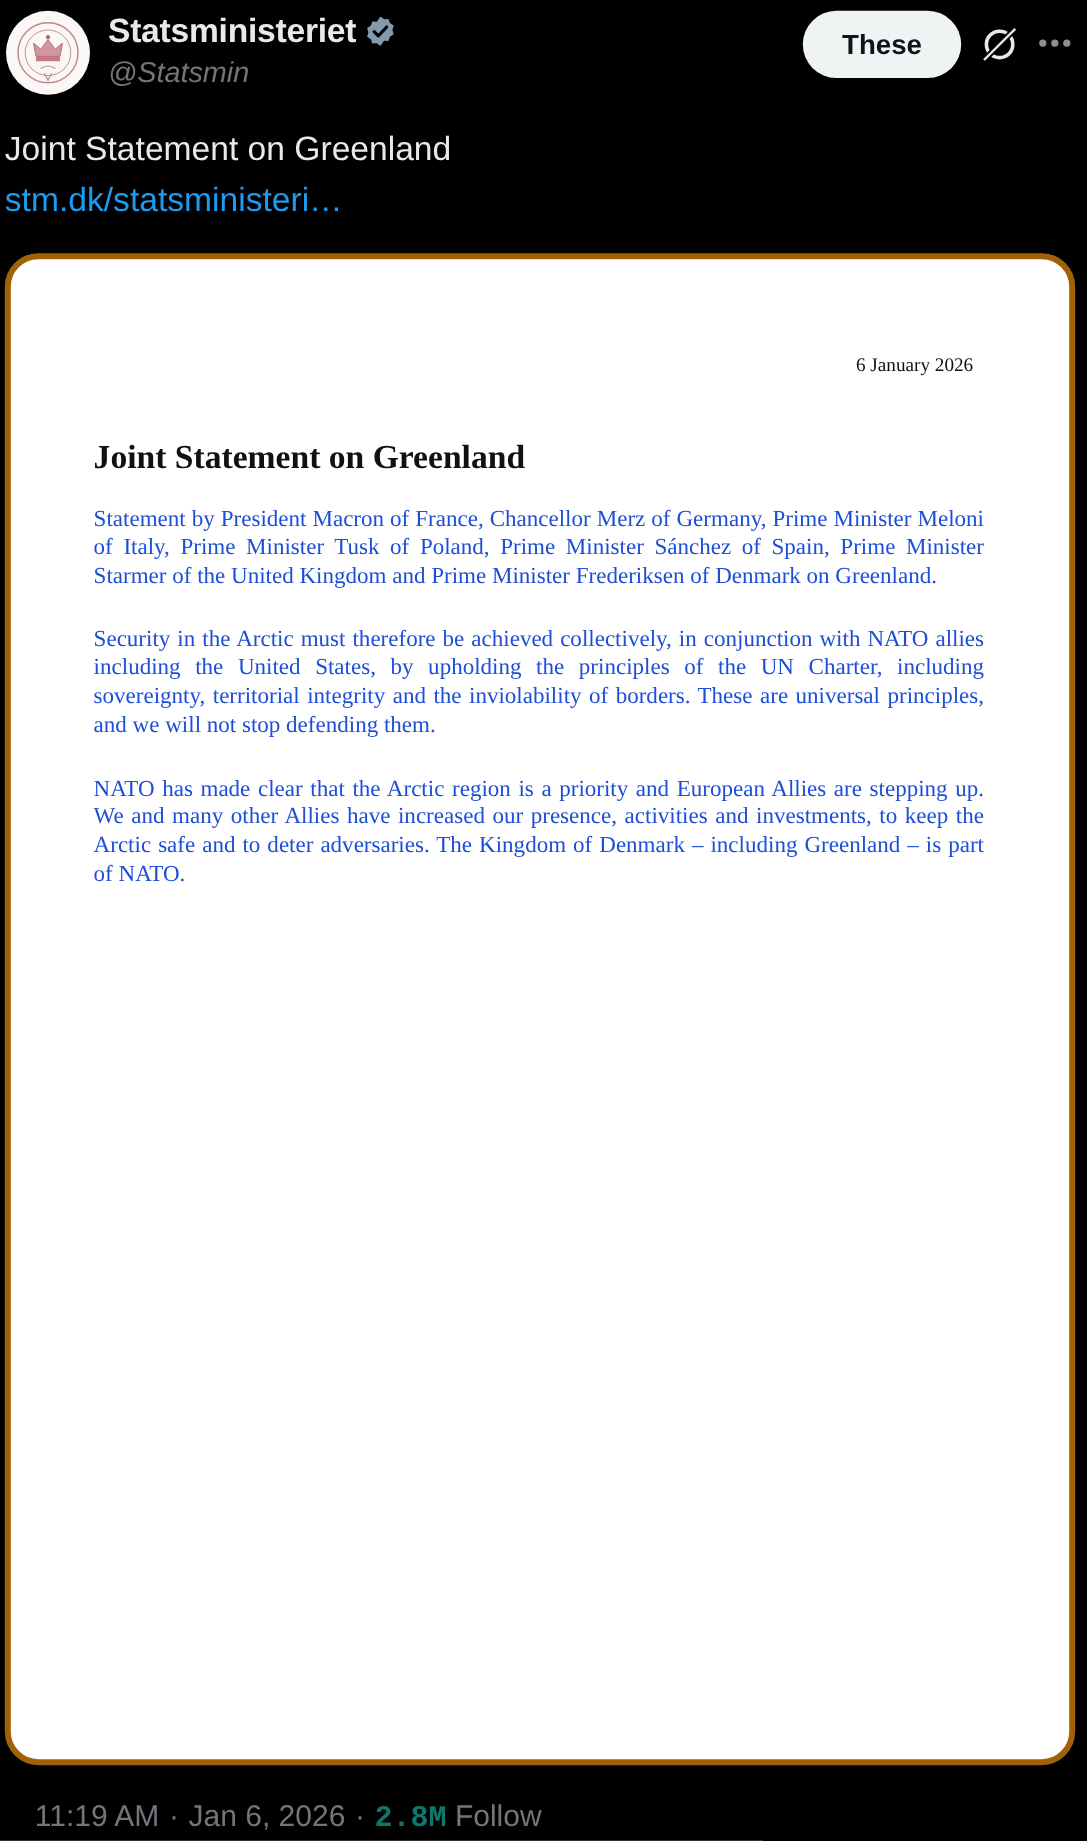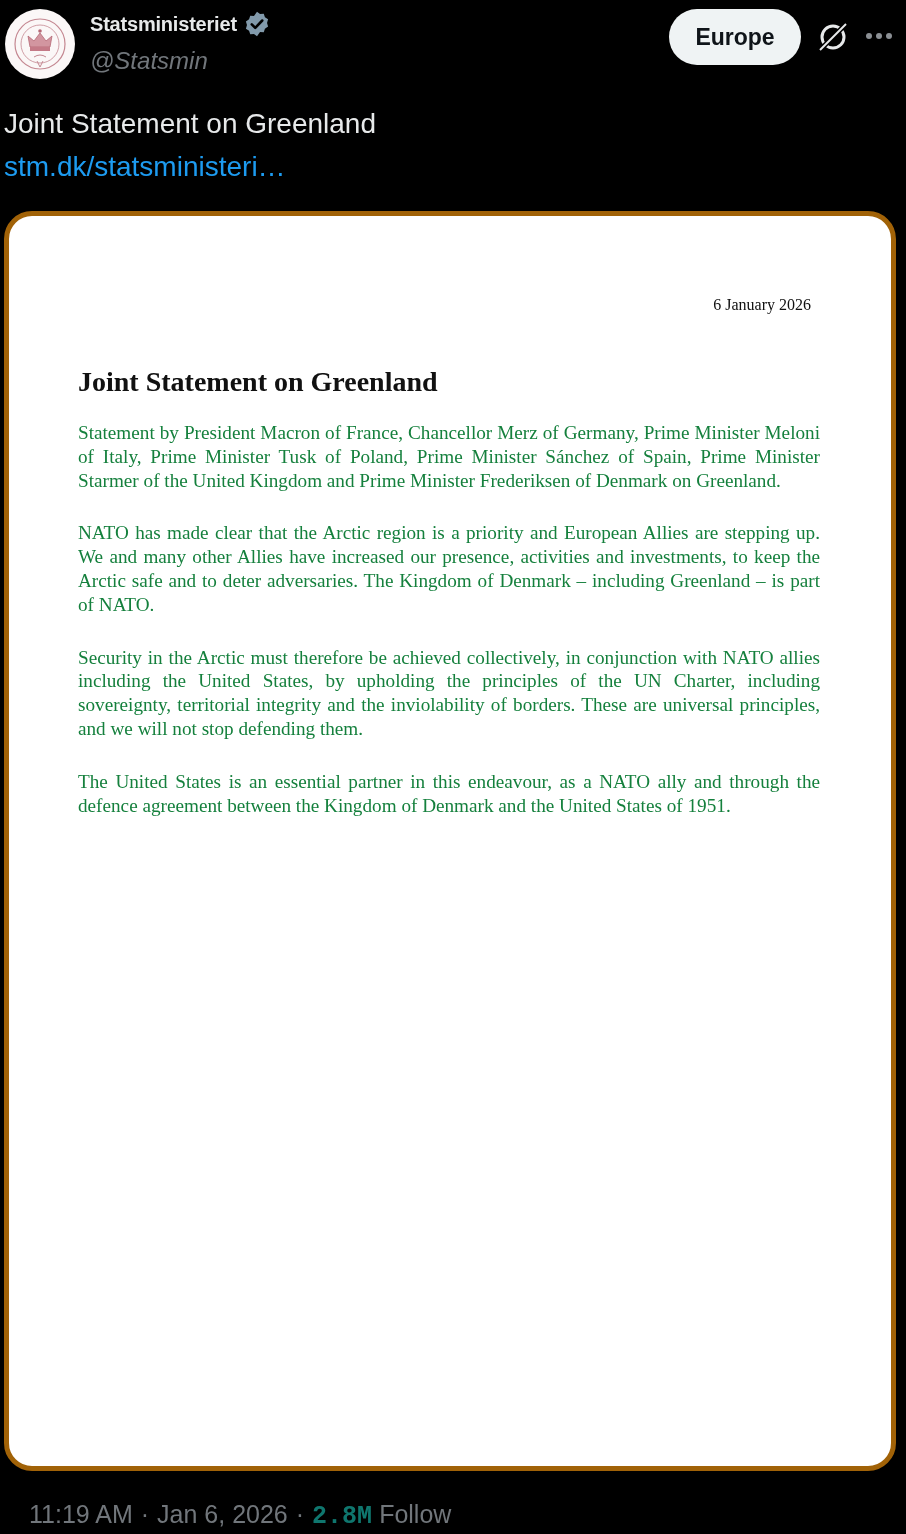--- a/index.html
+++ b/index.html
@@ -12,7 +12,7 @@
     background:#fbf7f7; display:flex; align-items:center; justify-content:center;
   }
   .name-row { position:absolute; left:90px; top:10px; display:flex; align-items:center; }
-  .display-name { font-size:20px; font-weight:bold; color:#e7e9ea; letter-spacing:-0.2px; }
+  .display-name { font-size:28px; font-weight:bold; color:#e7e9ea; letter-spacing:-0.2px; }
   .badge { margin-left:6px; width:28px; height:28px; }
   .handle { position:absolute; left:90px; top:47px; font-size:24px; color:#71767b;font-style:italic; }
   .follow-btn {

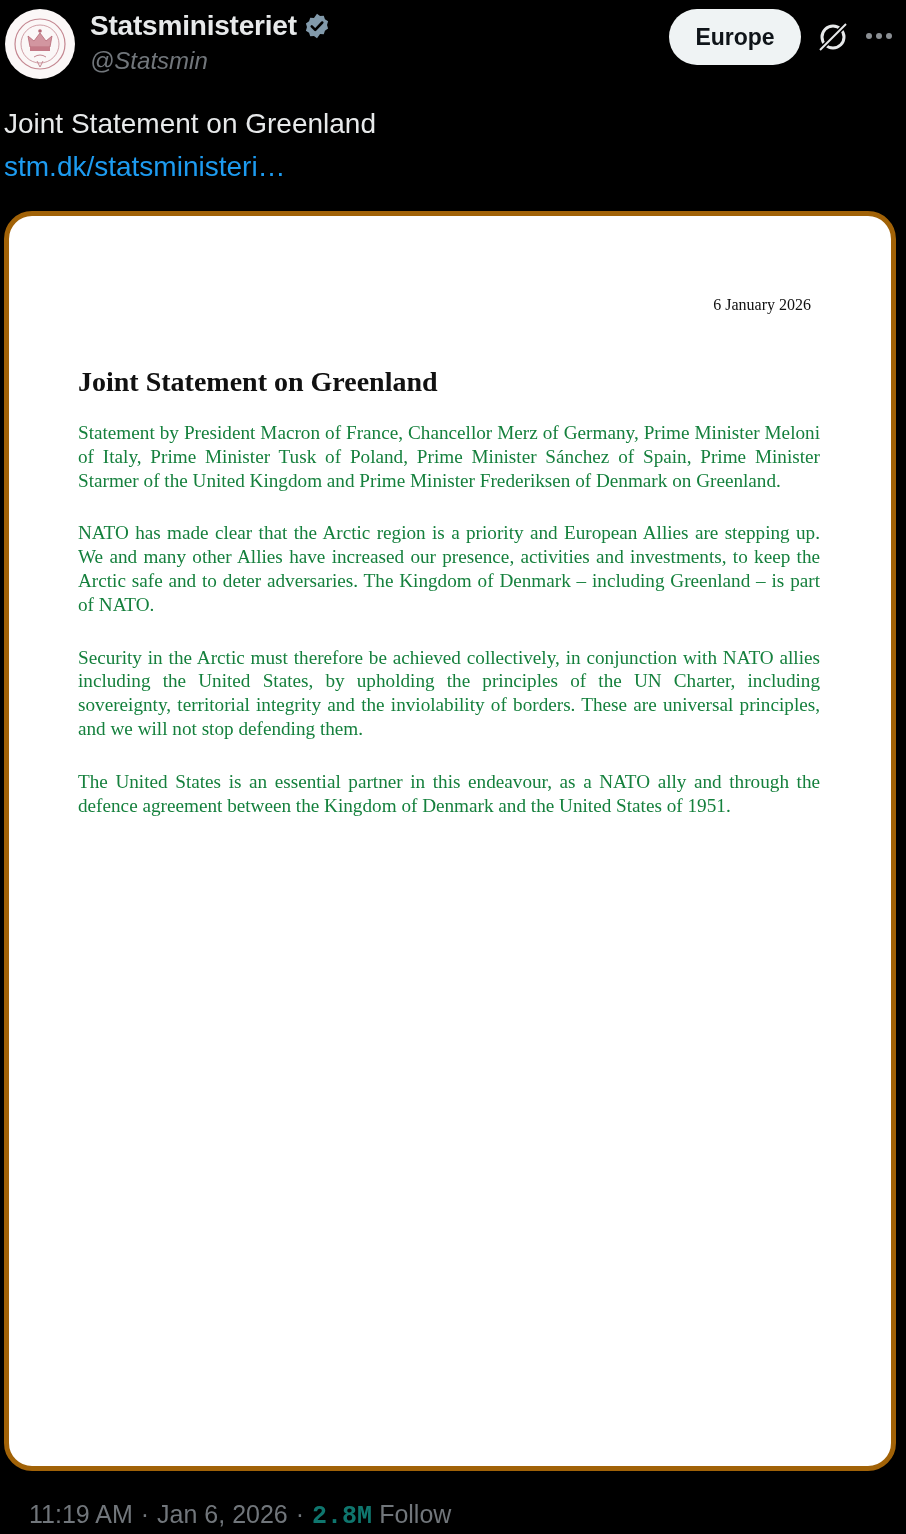--- a/index.html
+++ b/index.html
@@ -73,7 +73,7 @@
 </div>
 <div class="handle">@Statsmin</div>
 
-<button class="follow-btn">Europe</button>
+<button class="follow-btn">These</button>
 
 <svg class="grok-icon" viewBox="0 0 38 38">
   <circle cx="19" cy="19" r="11" fill="none" stroke="#e7e9ea" stroke-width="3"></circle>

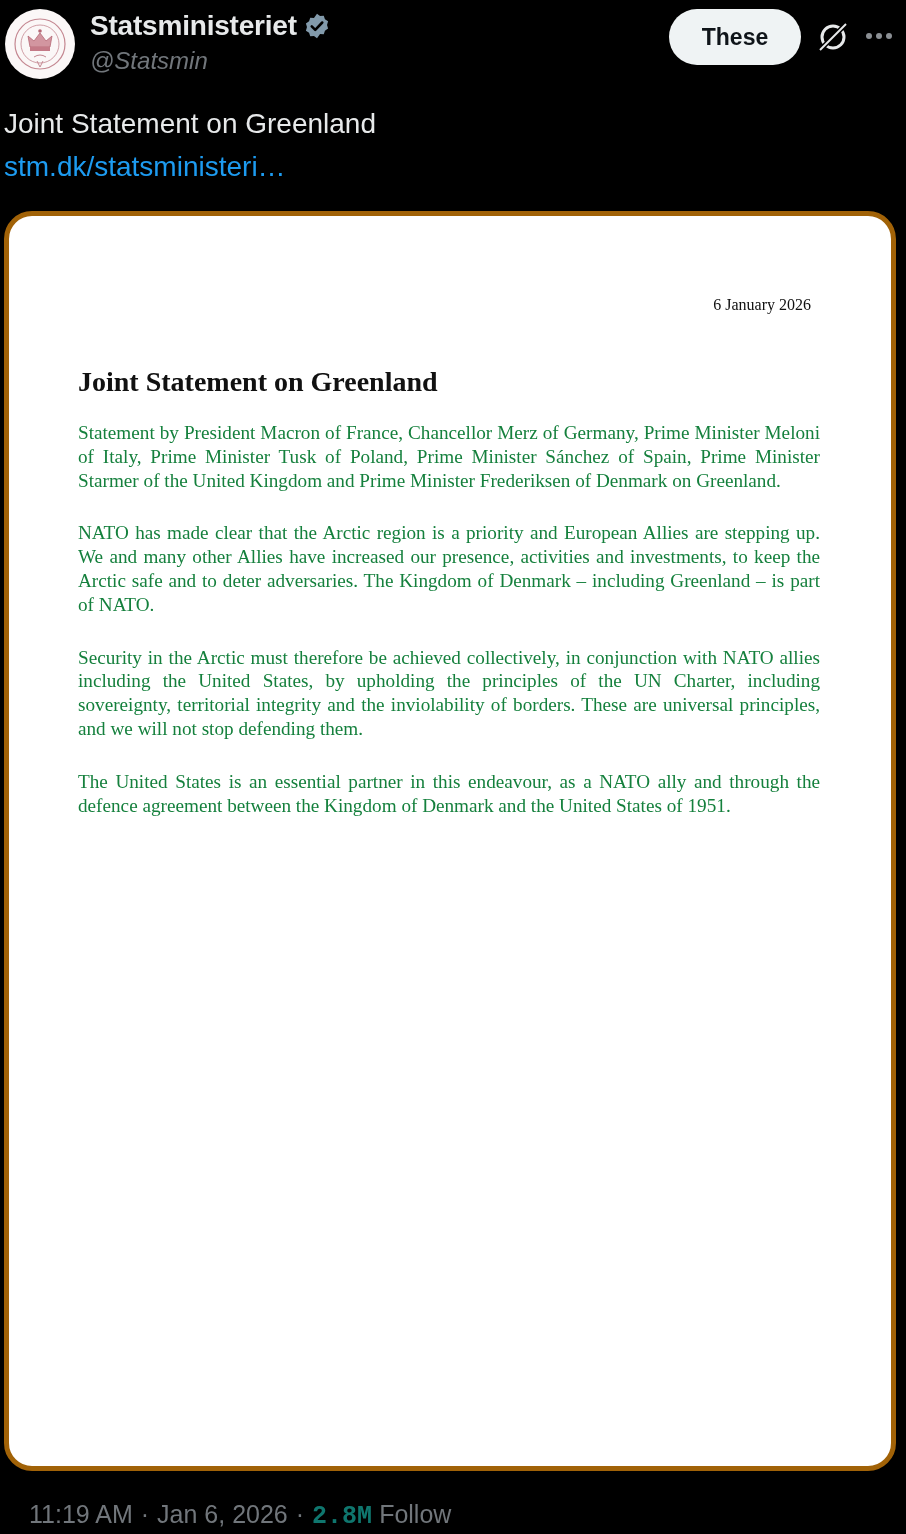--- a/index.html
+++ b/index.html
@@ -41,7 +41,7 @@
   .doc-body { position:absolute; left:69px; top:205px; width:742px; }
   .doc-body p {
     font-family:"Liberation Serif", serif; font-size:19.2px; line-height:23.8px;
-    color:#15803d; text-align:justify; margin:0 0 29px 0;
+    color:#1d4ed8; text-align:justify; margin:0 0 29px 0;
   }
   .meta {
     position:absolute; left:4px; top:1500px; font-size:25px; color:#71767b;

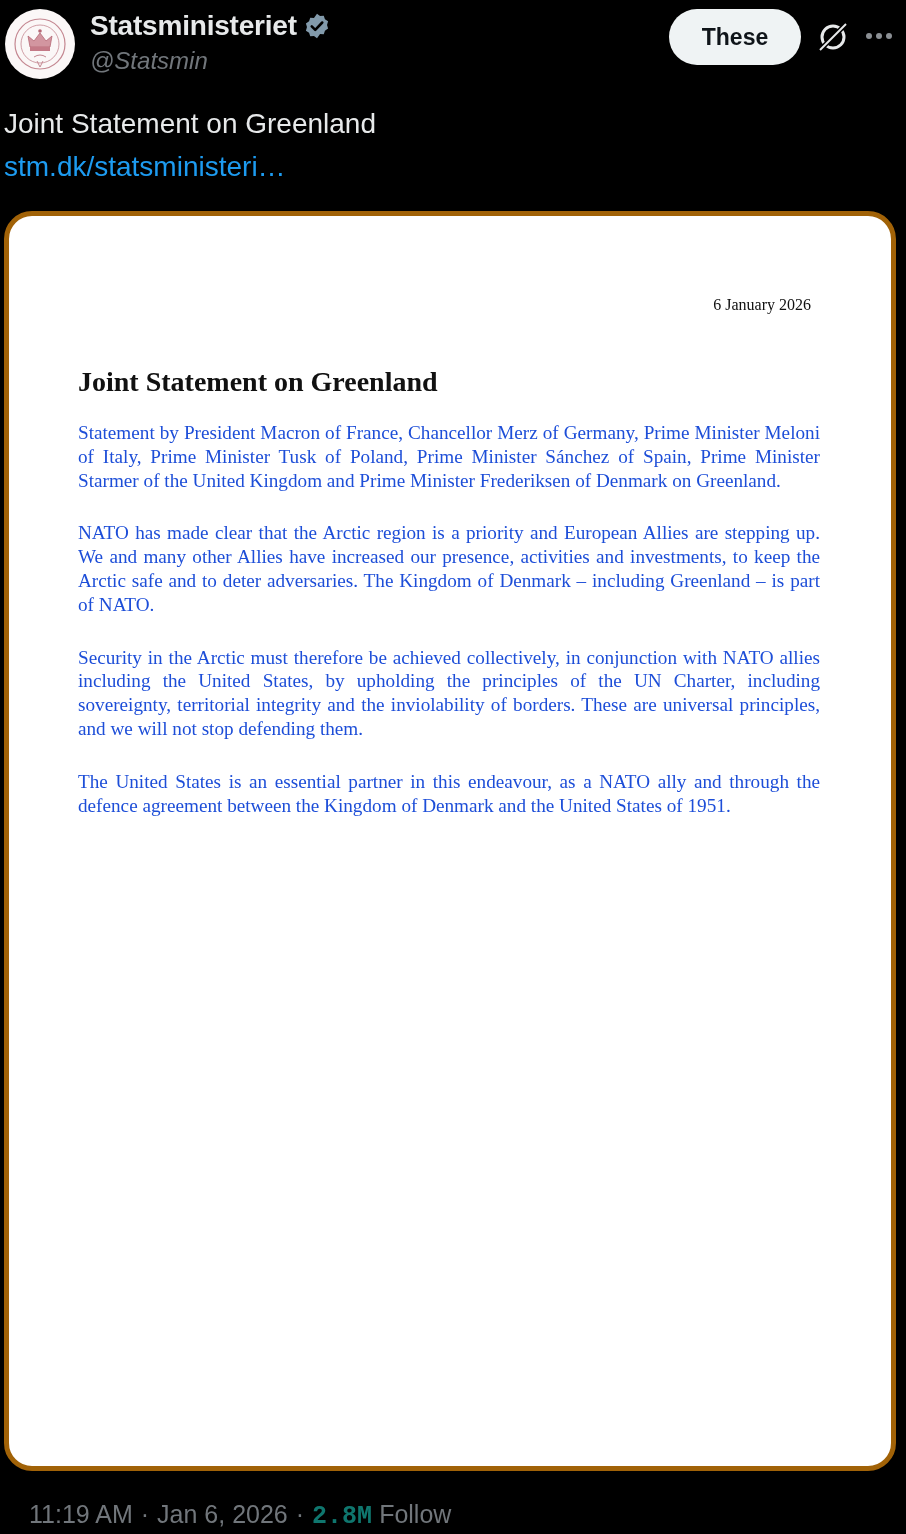--- a/index.html
+++ b/index.html
@@ -95,8 +95,8 @@
   <h1 class="doc-title">Joint Statement on Greenland</h1>
   <div class="doc-body">
     <p>Statement by President Macron of France, Chancellor Merz of Germany, Prime Minister Meloni of Italy, Prime Minister Tusk of Poland, Prime Minister Sánchez of Spain, Prime Minister Starmer of the United Kingdom and Prime Minister Frederiksen of Denmark on Greenland.</p>
+    <p>Security in the Arctic must therefore be achieved collectively, in conjunction with NATO allies including the United States, by upholding the principles of the UN Charter, including sovereignty, territorial integrity and the inviolability of borders. These are universal principles, and we will not stop defending them.</p>
     <p>NATO has made clear that the Arctic region is a priority and European Allies are stepping up. We and many other Allies have increased our presence, activities and investments, to keep the Arctic safe and to deter adversaries. The Kingdom of Denmark – including Greenland – is part of NATO.</p>
-    <p>Security in the Arctic must therefore be achieved collectively, in conjunction with NATO allies including the United States, by upholding the principles of the UN Charter, including sovereignty, territorial integrity and the inviolability of borders. These are universal principles, and we will not stop defending them.</p>
     <p>The United States is an essential partner in this endeavour, as a NATO ally and through the defence agreement between the Kingdom of Denmark and the United States of 1951.</p>
   </div>
 </div>

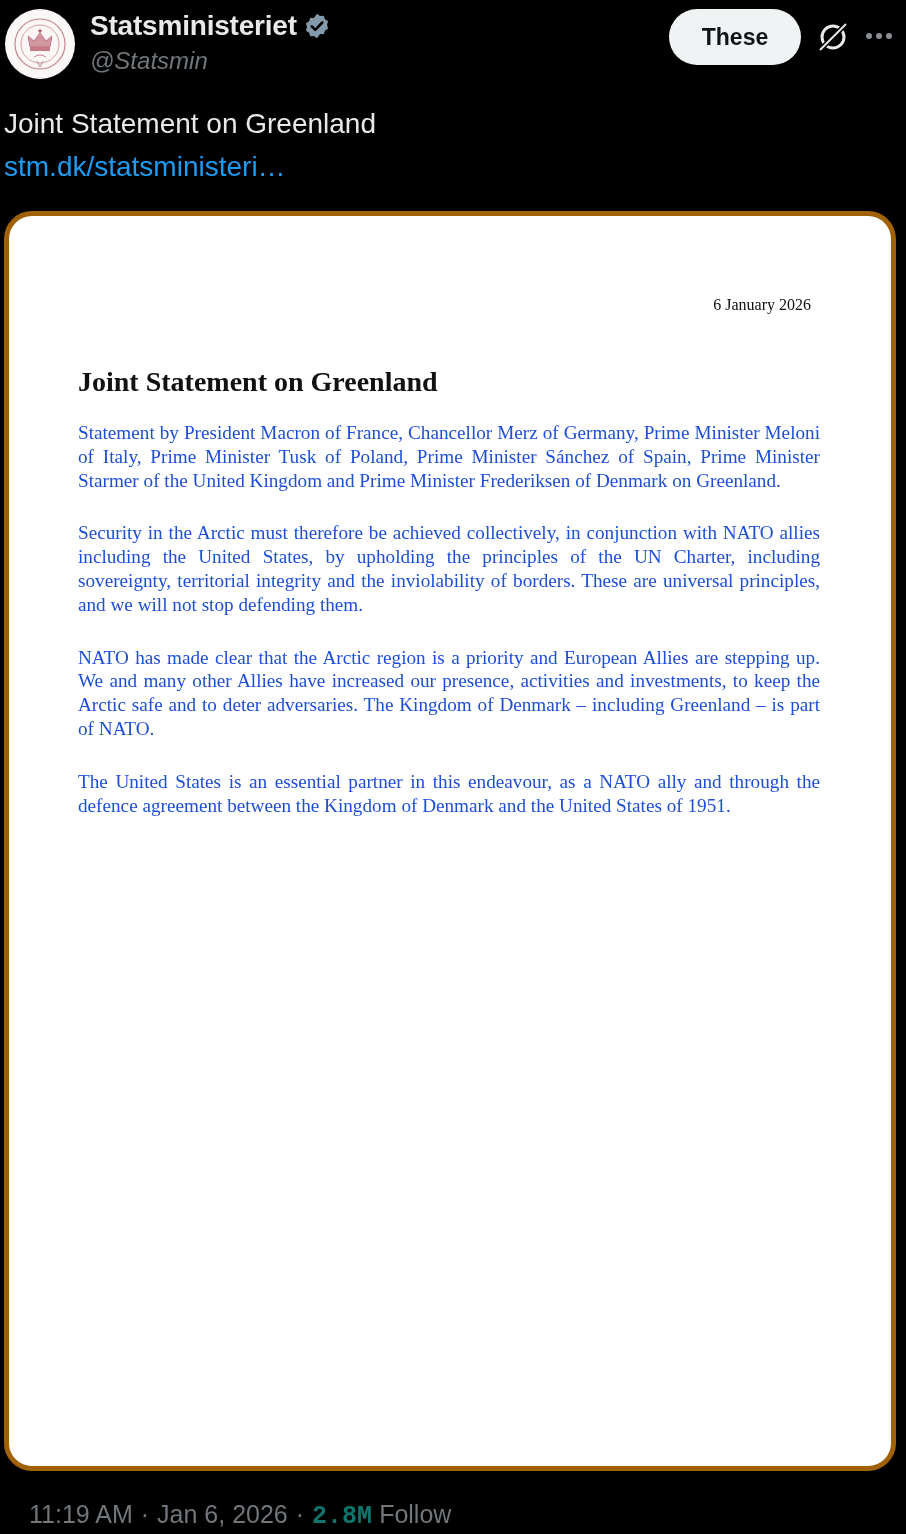--- a/index.html
+++ b/index.html
@@ -97,7 +97,6 @@
     <p>Statement by President Macron of France, Chancellor Merz of Germany, Prime Minister Meloni of Italy, Prime Minister Tusk of Poland, Prime Minister Sánchez of Spain, Prime Minister Starmer of the United Kingdom and Prime Minister Frederiksen of Denmark on Greenland.</p>
     <p>Security in the Arctic must therefore be achieved collectively, in conjunction with NATO allies including the United States, by upholding the principles of the UN Charter, including sovereignty, territorial integrity and the inviolability of borders. These are universal principles, and we will not stop defending them.</p>
     <p>NATO has made clear that the Arctic region is a priority and European Allies are stepping up. We and many other Allies have increased our presence, activities and investments, to keep the Arctic safe and to deter adversaries. The Kingdom of Denmark – including Greenland – is part of NATO.</p>
-    <p>The United States is an essential partner in this endeavour, as a NATO ally and through the defence agreement between the Kingdom of Denmark and the United States of 1951.</p>
   </div>
 </div>
 

